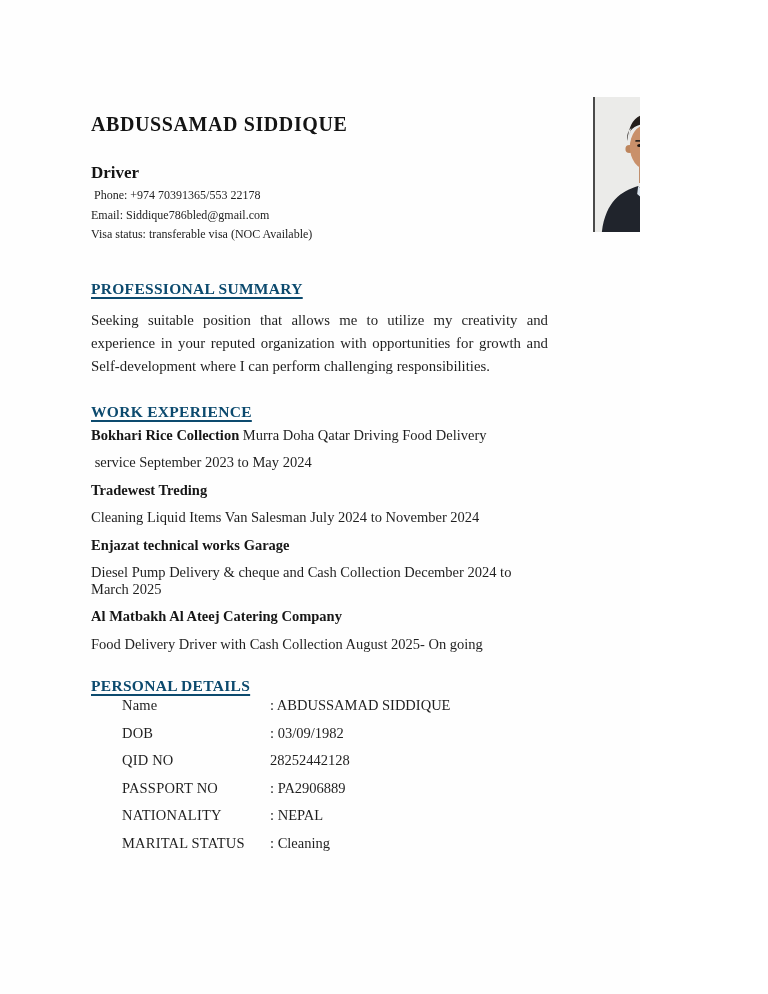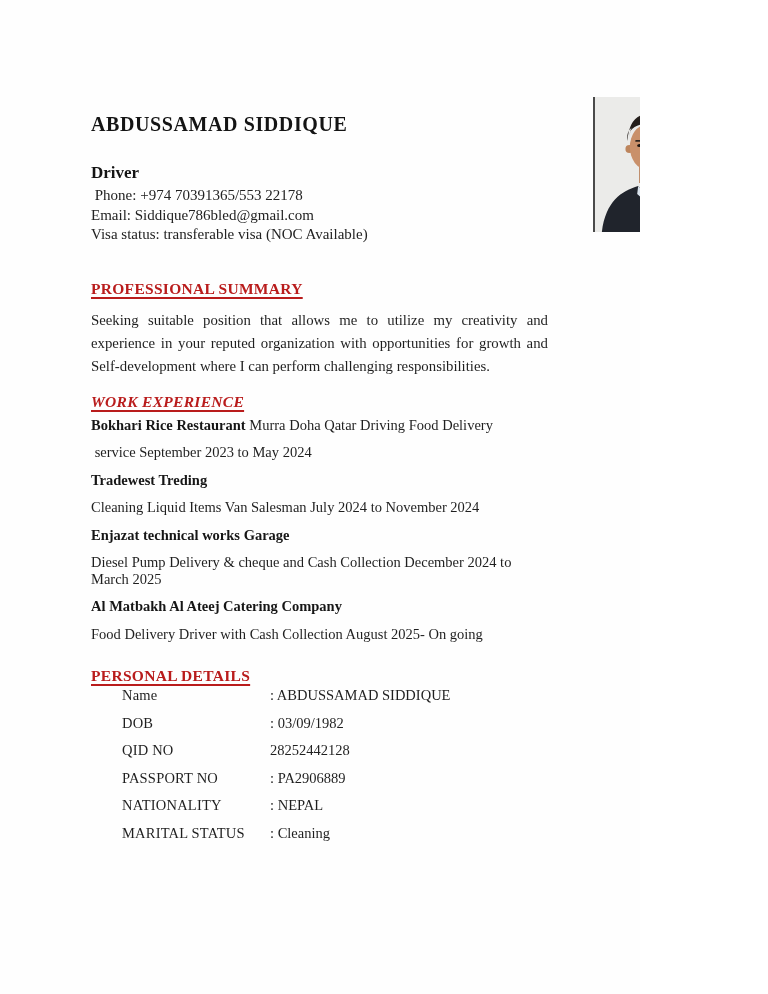--- a/index.html
+++ b/index.html
@@ -36,7 +36,7 @@
   }
   .contact-block { margin-top: 3px; }
   .contact-line {
-    font-size: 15px;
+    font-size: 12px;
     line-height: 19.5px;
     white-space: pre-wrap;
     color: #222;

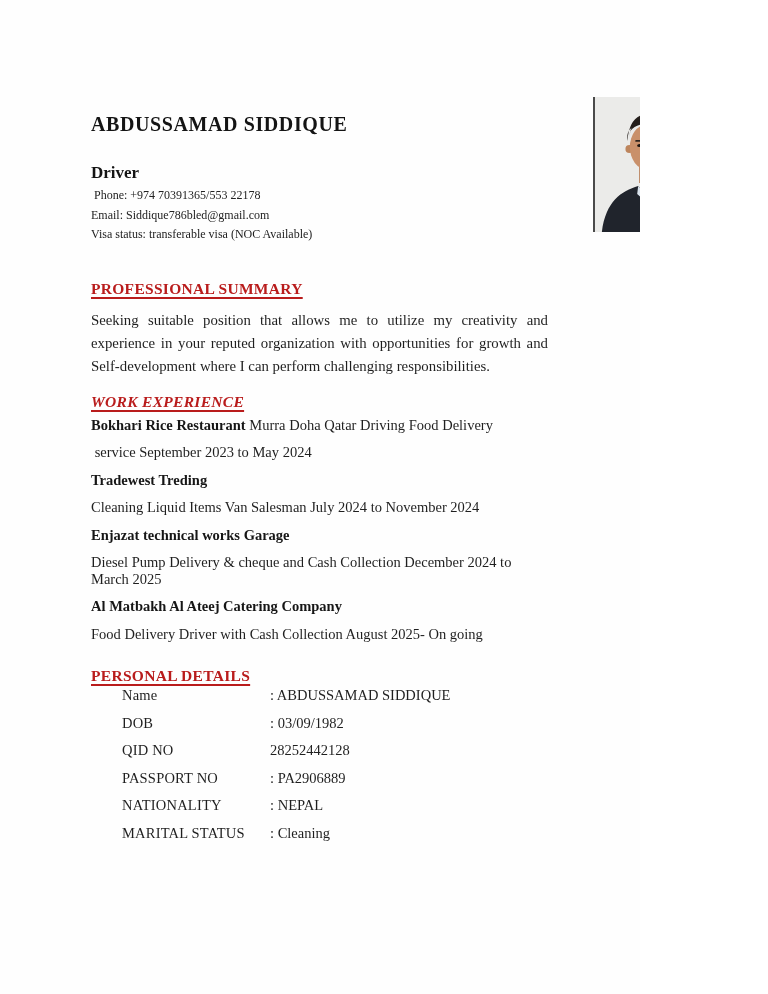--- a/index.html
+++ b/index.html
@@ -60,7 +60,7 @@
     font-size: 15.5px;
     line-height: 19px;
     font-weight: bold;
-    color: #b91c1c;
+    color: #0c4a6e;
     text-decoration: underline;
     text-decoration-thickness: 1.5px;
     text-underline-offset: 3px;

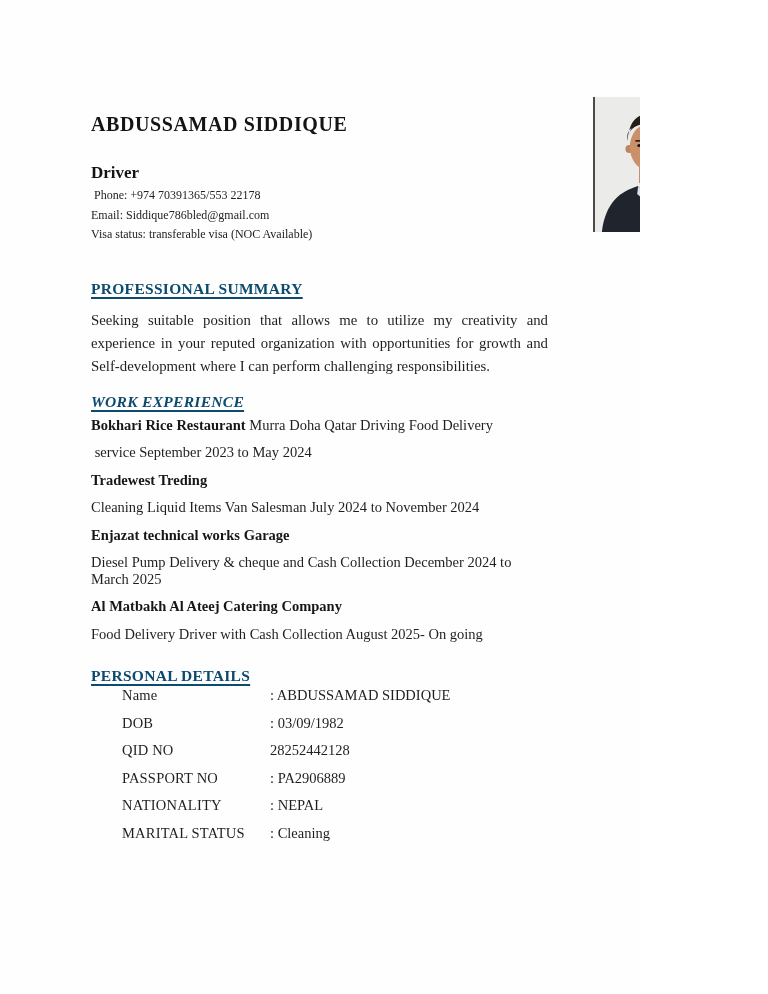--- a/index.html
+++ b/index.html
@@ -67,7 +67,7 @@
     letter-spacing: 0.3px;
   }
   .heading-summary  { margin-top: 34px; }
-  .heading-work     { margin-top: 14px; font-style: italic; }
+  .heading-work     { margin-top: 24px; }
   .heading-personal { margin-top: 24px; }
 
   

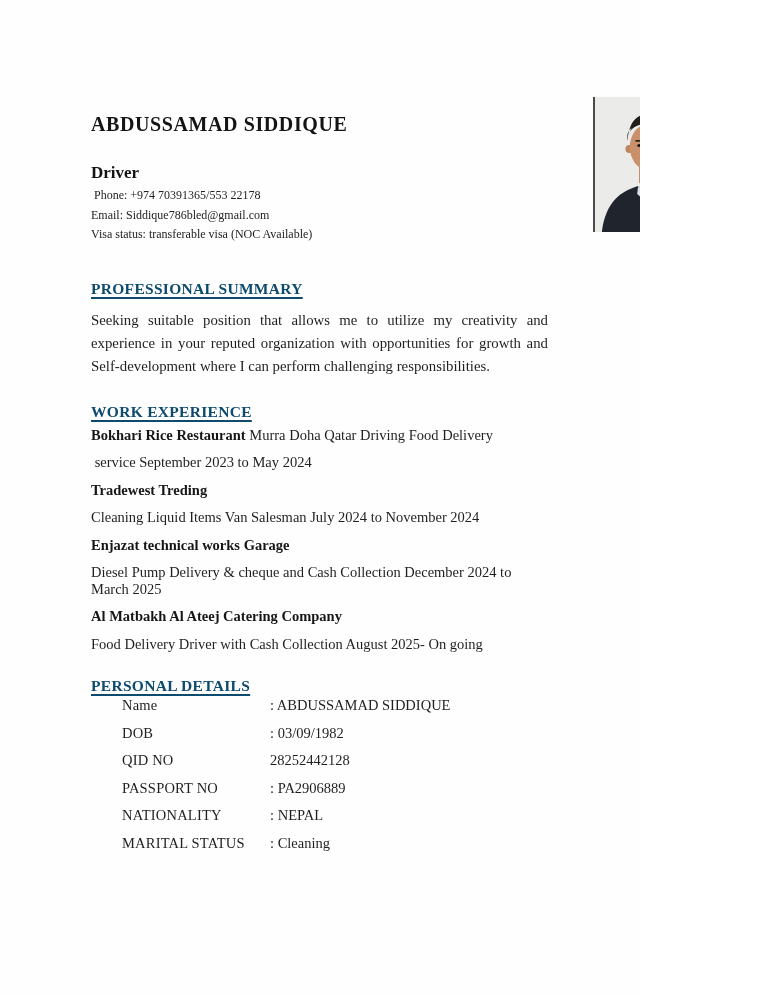--- a/index.html
+++ b/index.html
@@ -160,7 +160,7 @@
   <div class="work-list">
 
     <div>
-      <p class="work-line"><strong>Bokhari Rice Restaurant</strong><span> Murra Doha Qatar Driving Food Delivery</span></p>
+      <p class="work-line"><strong>Bokhari Rice Collection</strong><span> Murra Doha Qatar Driving Food Delivery</span></p>
       <p class="work-line"> service September 2023 to May 2024</p>
     </div>
 

